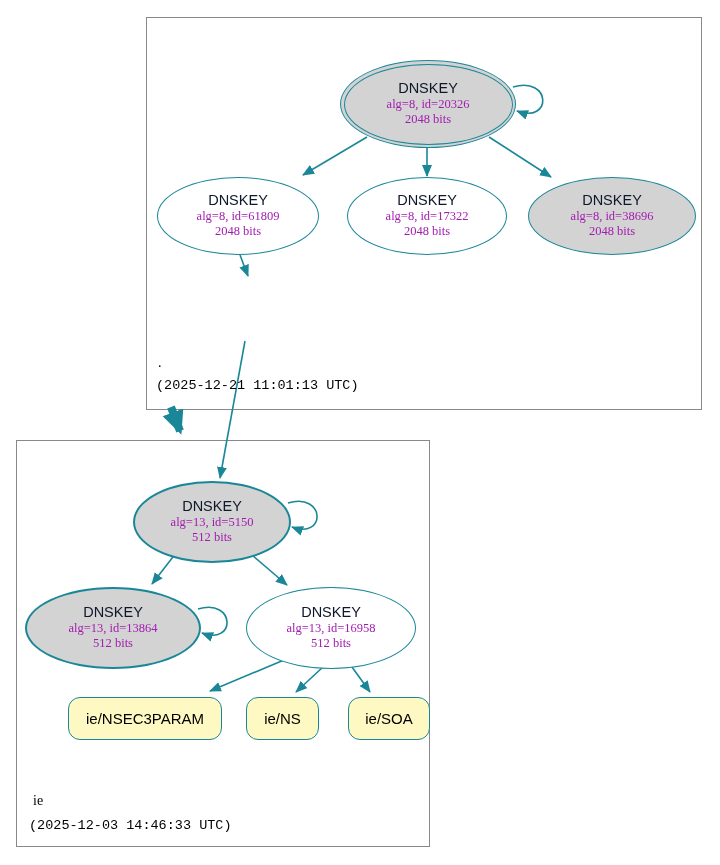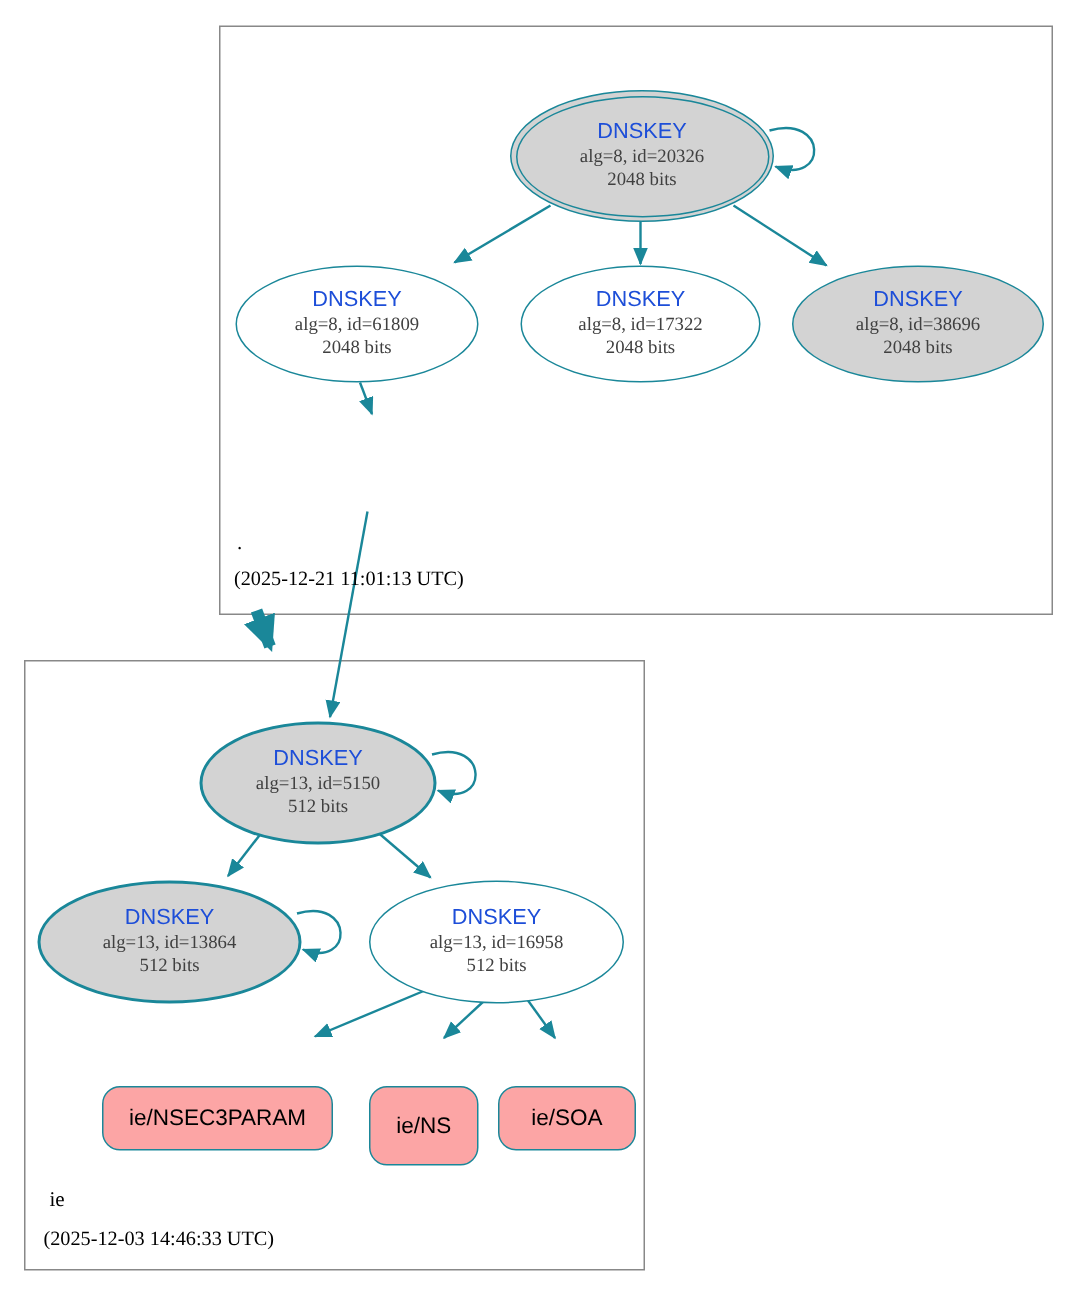--- a/index.html
+++ b/index.html
@@ -24,7 +24,7 @@
     align-items:center;justify-content:center;text-align:center;
     border-radius:50%;box-sizing:border-box;
   }
-  .node .title{font-family:"Liberation Sans",sans-serif;font-size:14.5px;color:#1d4ed8;line-height:1.15;text-align:center;}
+  .node .title{font-family:"Liberation Sans",sans-serif;font-size:14.5px;color:#0f172a;line-height:1.15;text-align:center;}
   .node .detail{font-family:"Liberation Serif","DejaVu Serif",serif;font-size:12.5px;color:#404040;line-height:1.22;}
   .ellipse{border:1.5px solid #1a8799;}
   .ellipse.thick{border-width:2.5px;}

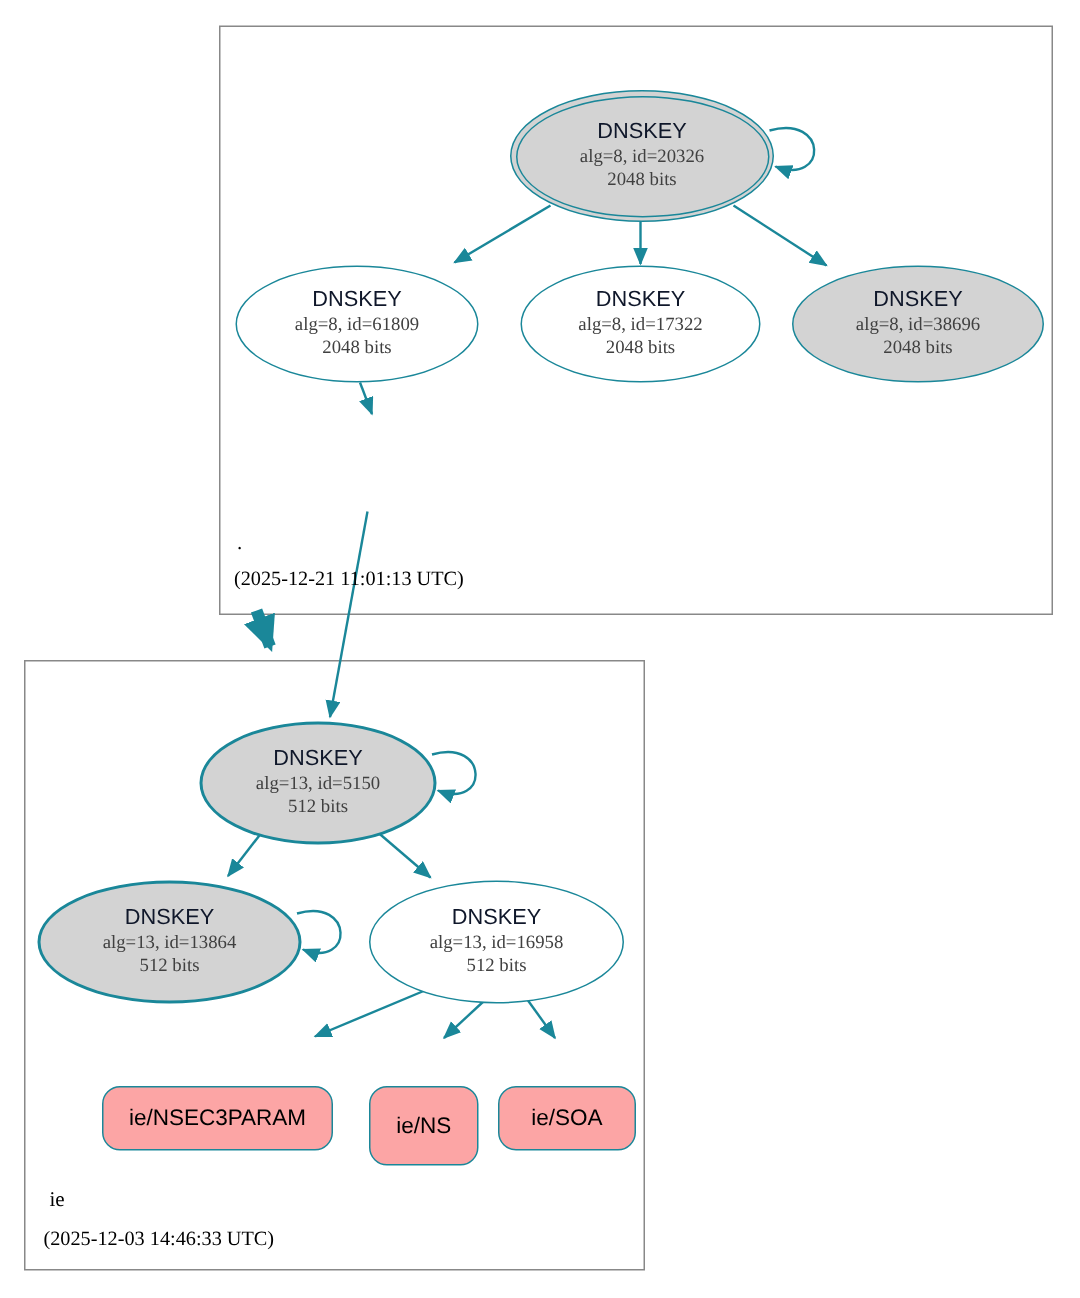--- a/index.html
+++ b/index.html
@@ -25,7 +25,7 @@
     border-radius:50%;box-sizing:border-box;
   }
   .node .title{font-family:"Liberation Sans",sans-serif;font-size:14.5px;color:#0f172a;line-height:1.15;text-align:center;}
-  .node .detail{font-family:"Liberation Serif","DejaVu Serif",serif;font-size:12.5px;color:#404040;line-height:1.22;}
+  .node .detail{font-family:"Liberation Serif","DejaVu Serif",serif;font-size:12.5px;color:#a21caf;line-height:1.22;}
   .ellipse{border:1.5px solid #1a8799;}
   .ellipse.thick{border-width:2.5px;}
   .fill-gray{background:#d3d3d3;}

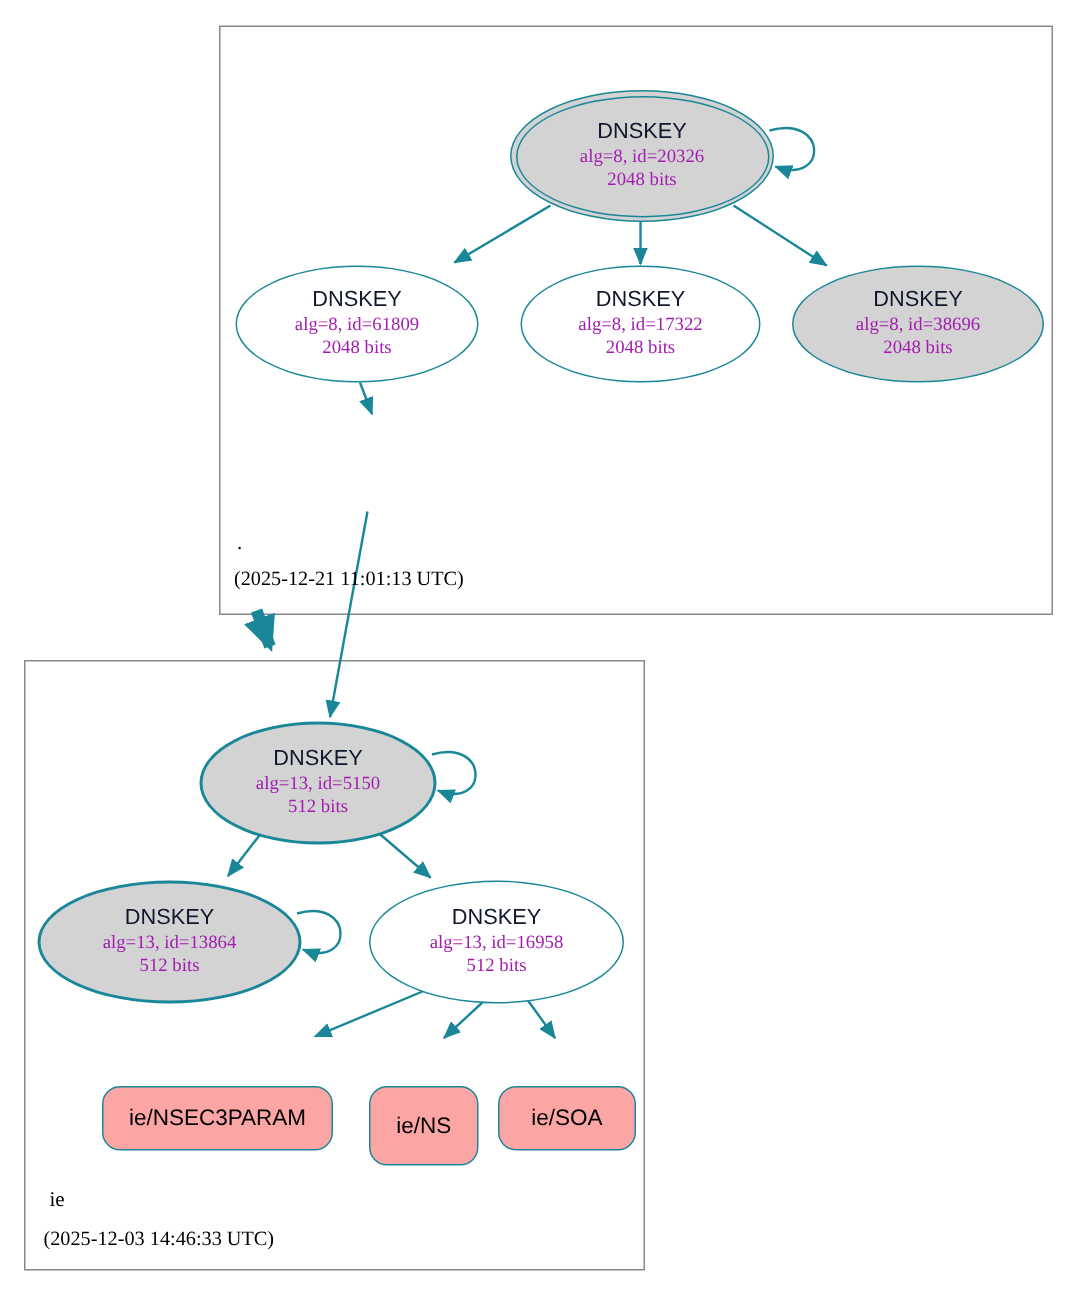--- a/index.html
+++ b/index.html
@@ -16,7 +16,7 @@
   }
   .zone-ts{
     position:absolute;z-index:4;color:#000;
-    font-family:Liberation Serif, serif;font-size:13.5px;
+    font-family:Liberation Mono, monospace;font-size:13.5px;
   }
   #edges{position:absolute;left:0;top:0;z-index:2;}
   .node{

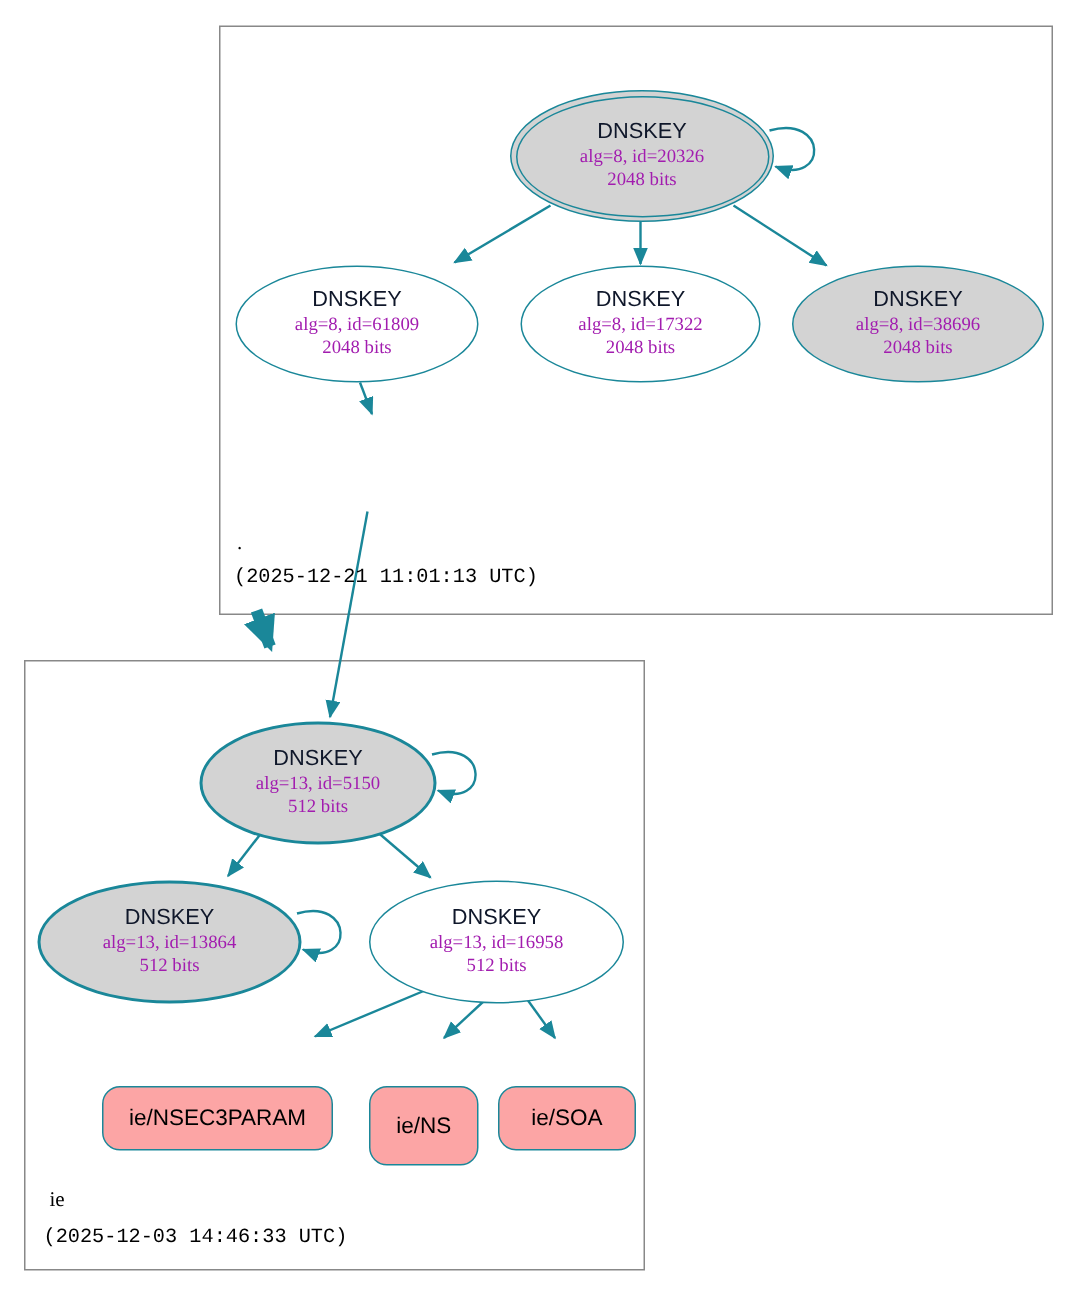--- a/index.html
+++ b/index.html
@@ -36,8 +36,8 @@
   }
   .rrset{
     position:absolute;z-index:3;display:flex;align-items:center;justify-content:center;
-    border:1.5px solid #1a8799;border-radius:12px;background:#fca5a5;
-    font-family:"Liberation Sans",sans-serif;font-size:15px;color:#000;box-sizing:border-box;margin-top:27px;
+    border:1.5px solid #1a8799;border-radius:12px;background:#fef9c3;
+    font-family:"Liberation Sans",sans-serif;font-size:15px;color:#000;box-sizing:border-box;
   }
 </style>
 </head>

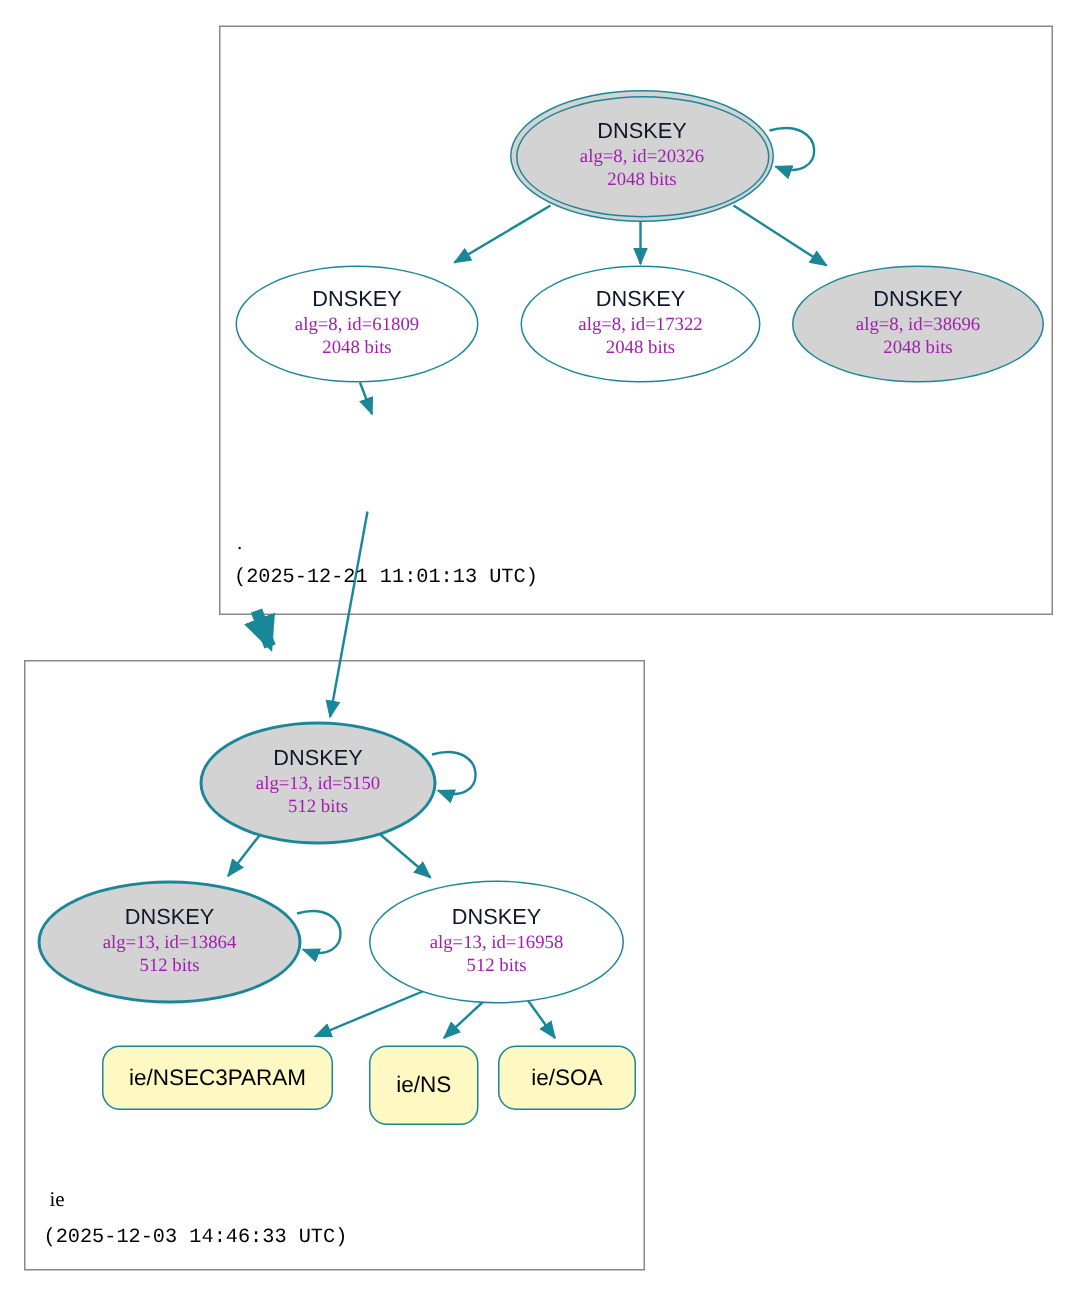--- a/index.html
+++ b/index.html
@@ -129,7 +129,7 @@
   </div>
 
   <div class="rrset" style="left:68px;top:697px;width:154px;height:43px;">ie/NSEC3PARAM</div>
-  <div class="rrset" style="left:246px;top:697px;width:73px;height:53px;">ie/NS</div>
+  <div class="rrset" style="left:246px;top:697px;width:73px;height:43px;">ie/NS</div>
   <div class="rrset" style="left:332px;top:697px;width:92px;height:43px;">ie/SOA</div>
 
 </div>

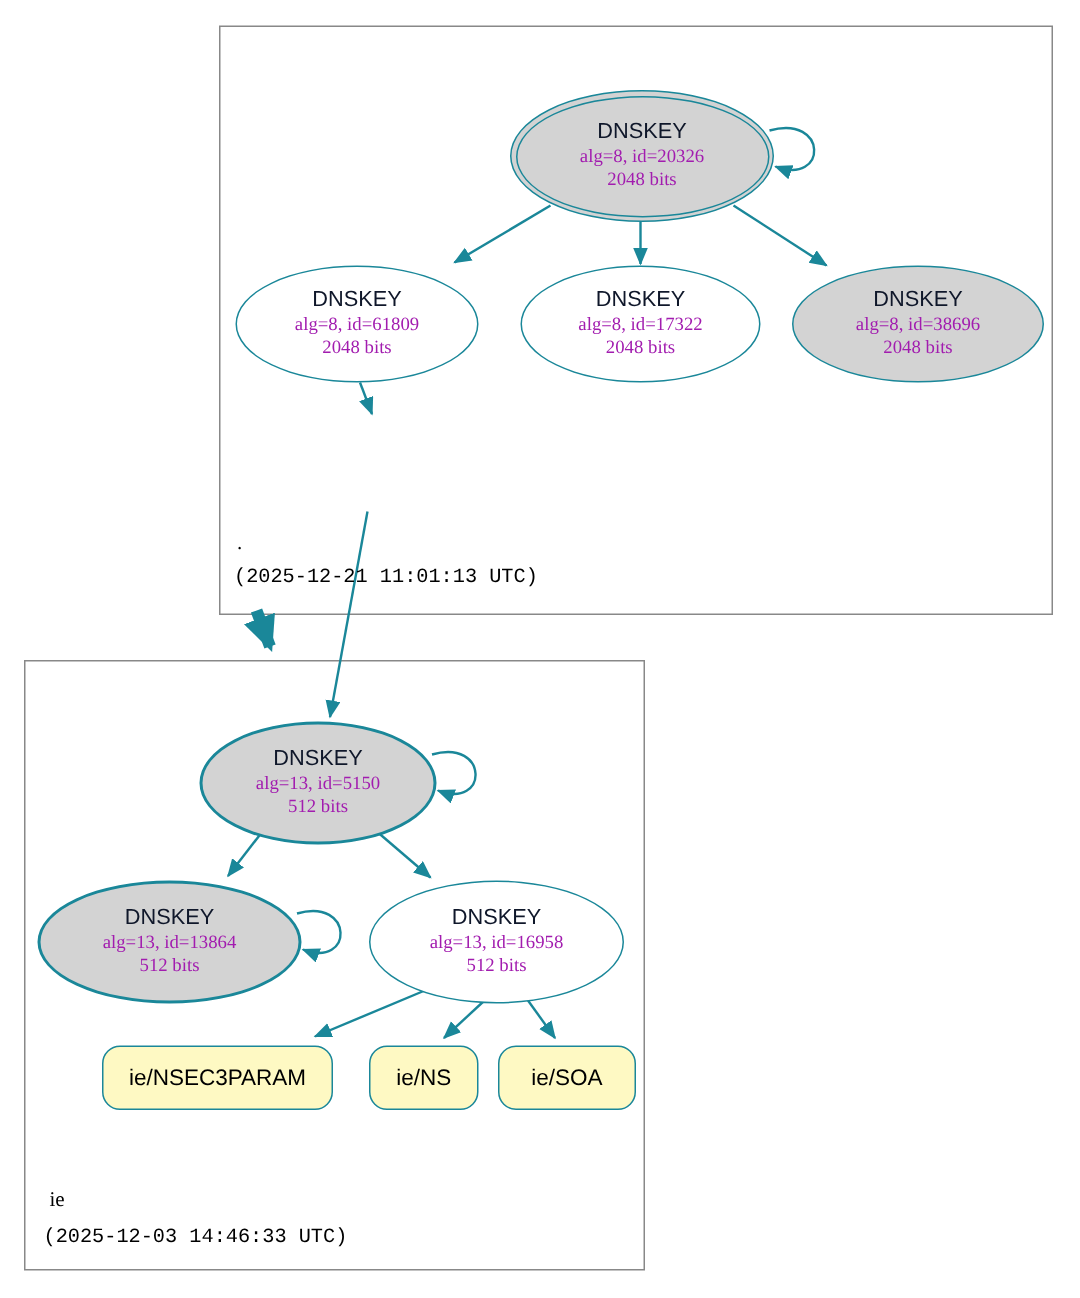--- a/index.html
+++ b/index.html
@@ -130,7 +130,7 @@
 
   <div class="rrset" style="left:68px;top:697px;width:154px;height:43px;">ie/NSEC3PARAM</div>
   <div class="rrset" style="left:246px;top:697px;width:73px;height:43px;">ie/NS</div>
-  <div class="rrset" style="left:332px;top:697px;width:92px;height:43px;">ie/SOA</div>
+  <div class="rrset" style="left:348px;top:697px;width:82px;height:43px;">ie/SOA</div>
 
 </div>
 

